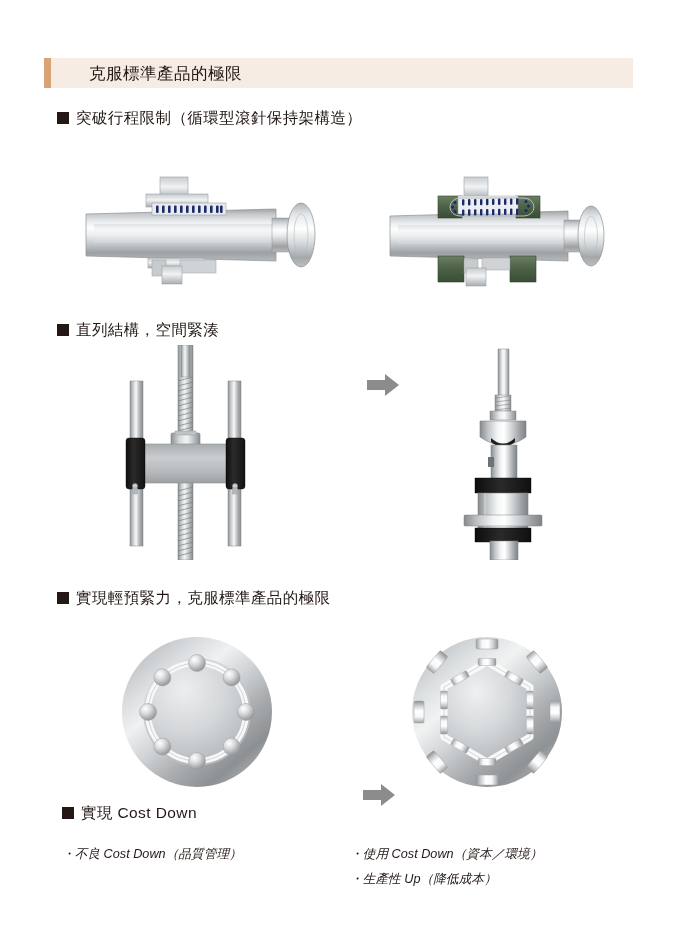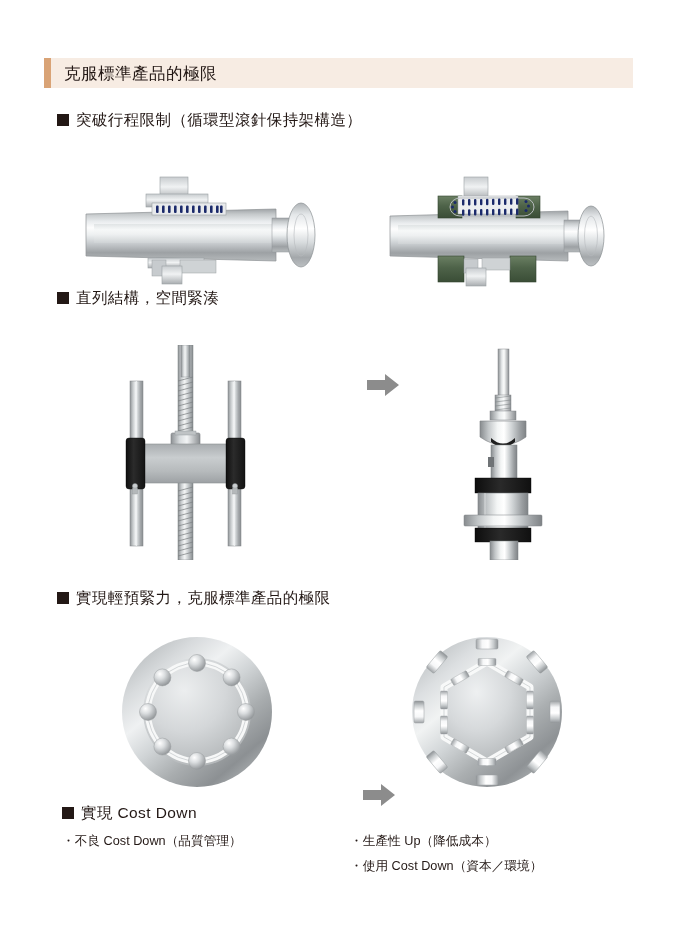--- a/index.html
+++ b/index.html
@@ -26,6 +26,7 @@
     background: #f7ece3;
     display: flex;
     align-items: center;
+    gap: 25px;
   }
   .section-header .accent {
     width: 7px;

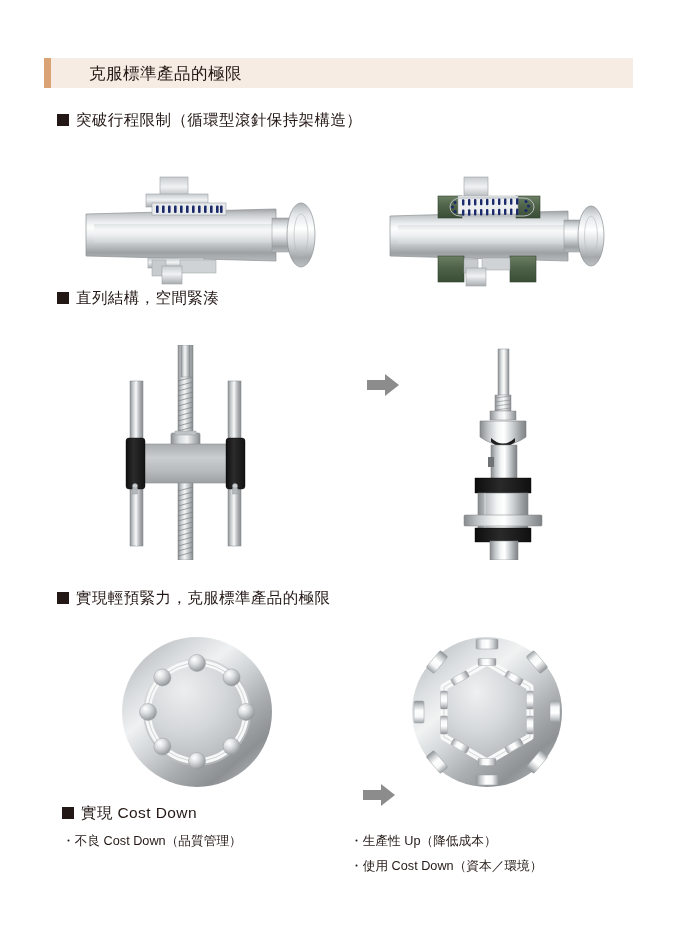--- a/index.html
+++ b/index.html
@@ -60,7 +60,7 @@
     vertical-align: -1px;
   }
 
-  #head1 { left: 57px; top: 112px; }
+  #head1 { left: 57px; top: 112px; font-family: Liberation Mono, monospace; }
   #head2 { left: 57px; top: 290px; }
   #head3 { left: 57px; top: 590px; }
 

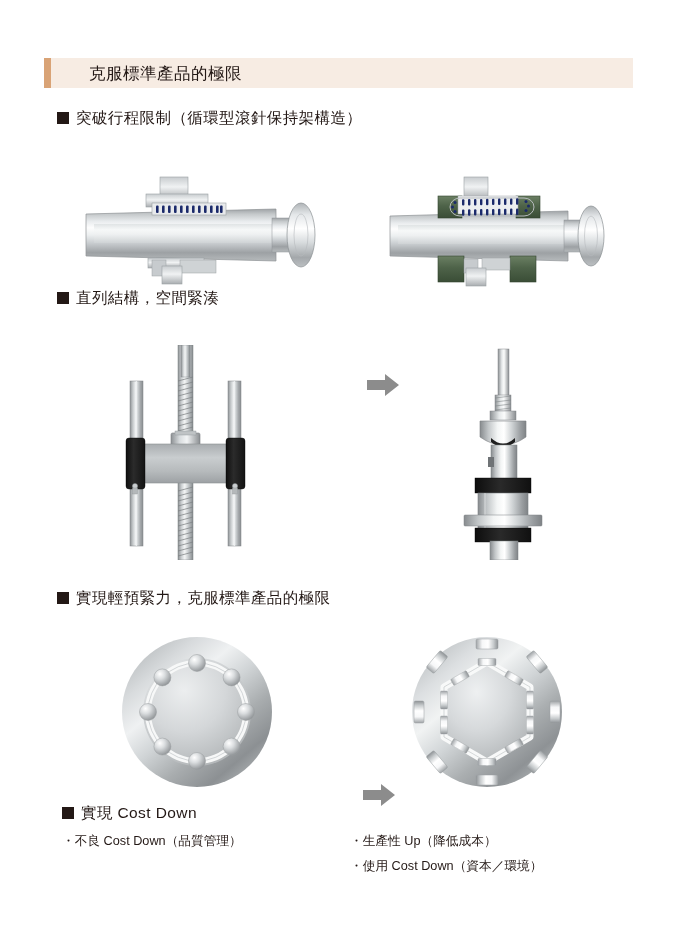--- a/index.html
+++ b/index.html
@@ -61,7 +61,7 @@
   }
 
   #head1 { left: 57px; top: 112px; font-family: Liberation Mono, monospace; }
-  #head2 { left: 57px; top: 290px; }
+  #head2 { left: 57px; top: 322px; }
   #head3 { left: 57px; top: 590px; }
 
   

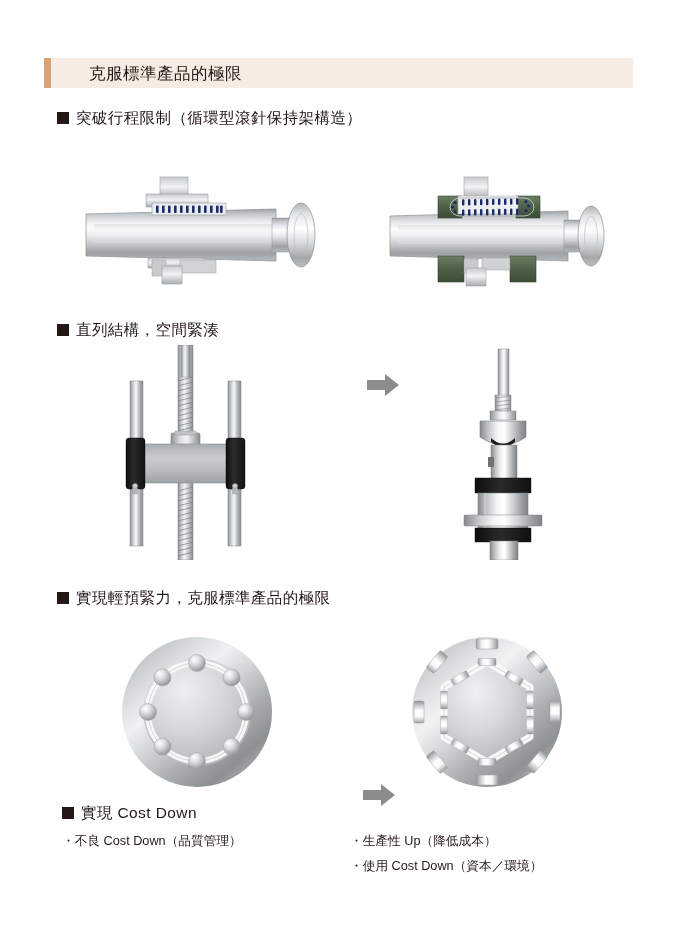--- a/index.html
+++ b/index.html
@@ -92,7 +92,7 @@
     font-size: 15.5px;
     letter-spacing: 0.4px;
     line-height: 1;
-    margin-bottom: 14px;
+    margin-bottom: 27px;
     white-space: nowrap;
   }
   #cd-title .sq {

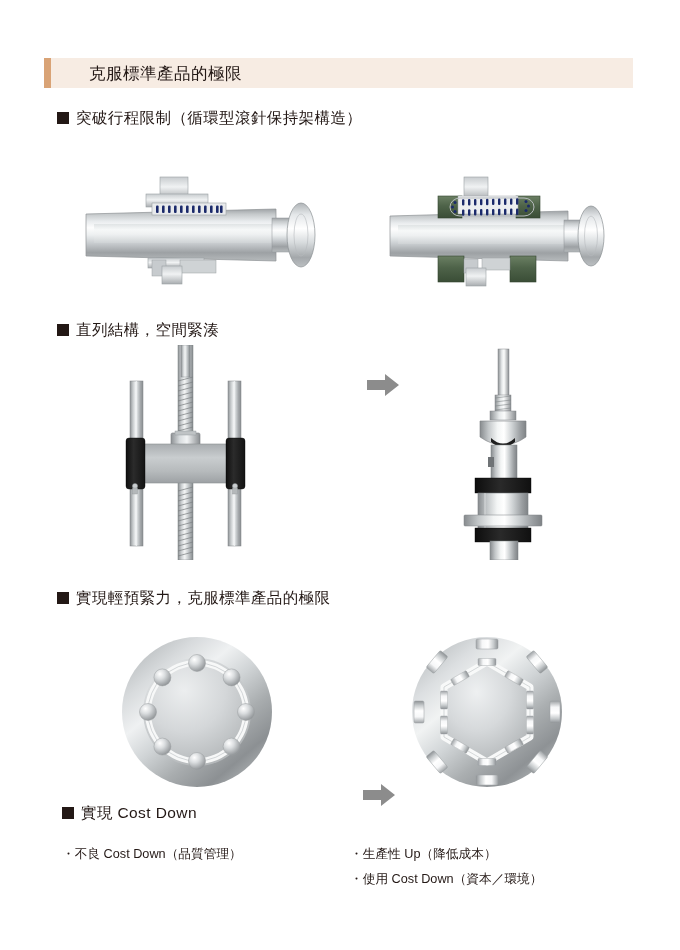--- a/index.html
+++ b/index.html
@@ -108,6 +108,7 @@
   }
   .cd-col {
     width: 280px;
+    font-style: italic;
   }
   .cd-col.right { padding-left: 16px; }
   .cd-item {

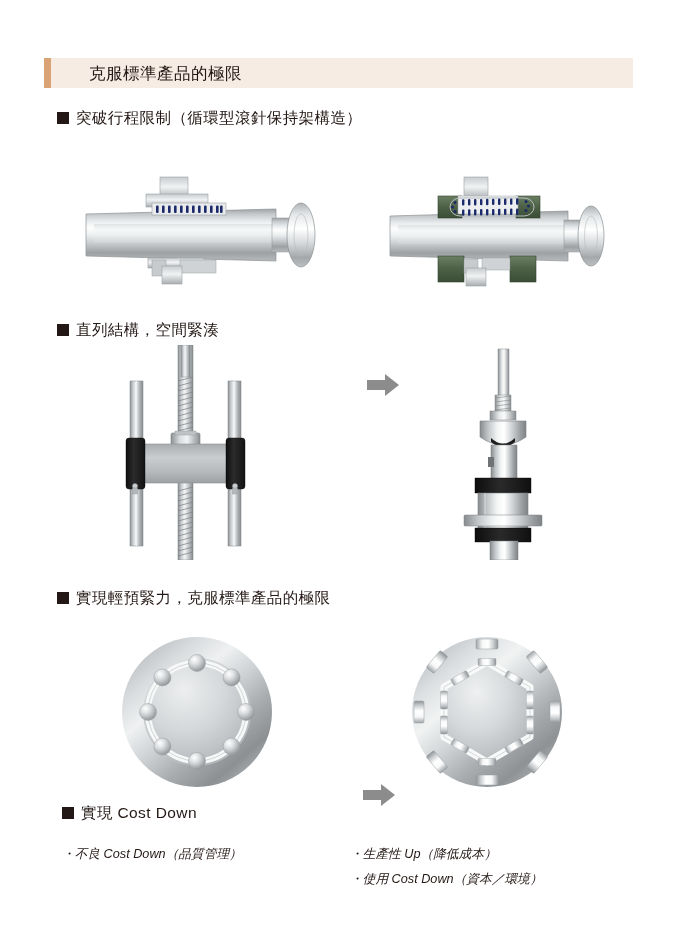--- a/index.html
+++ b/index.html
@@ -574,8 +574,8 @@
       <div class="cd-item">・不良  Cost Down（品質管理）</div>
     </div>
     <div class="cd-col right">
+      <div class="cd-item">・使用  Cost Down（資本／環境）</div>
       <div class="cd-item">・生產性  Up（降低成本）</div>
-      <div class="cd-item">・使用  Cost Down（資本／環境）</div>
     </div>
   </div>
 </div>

